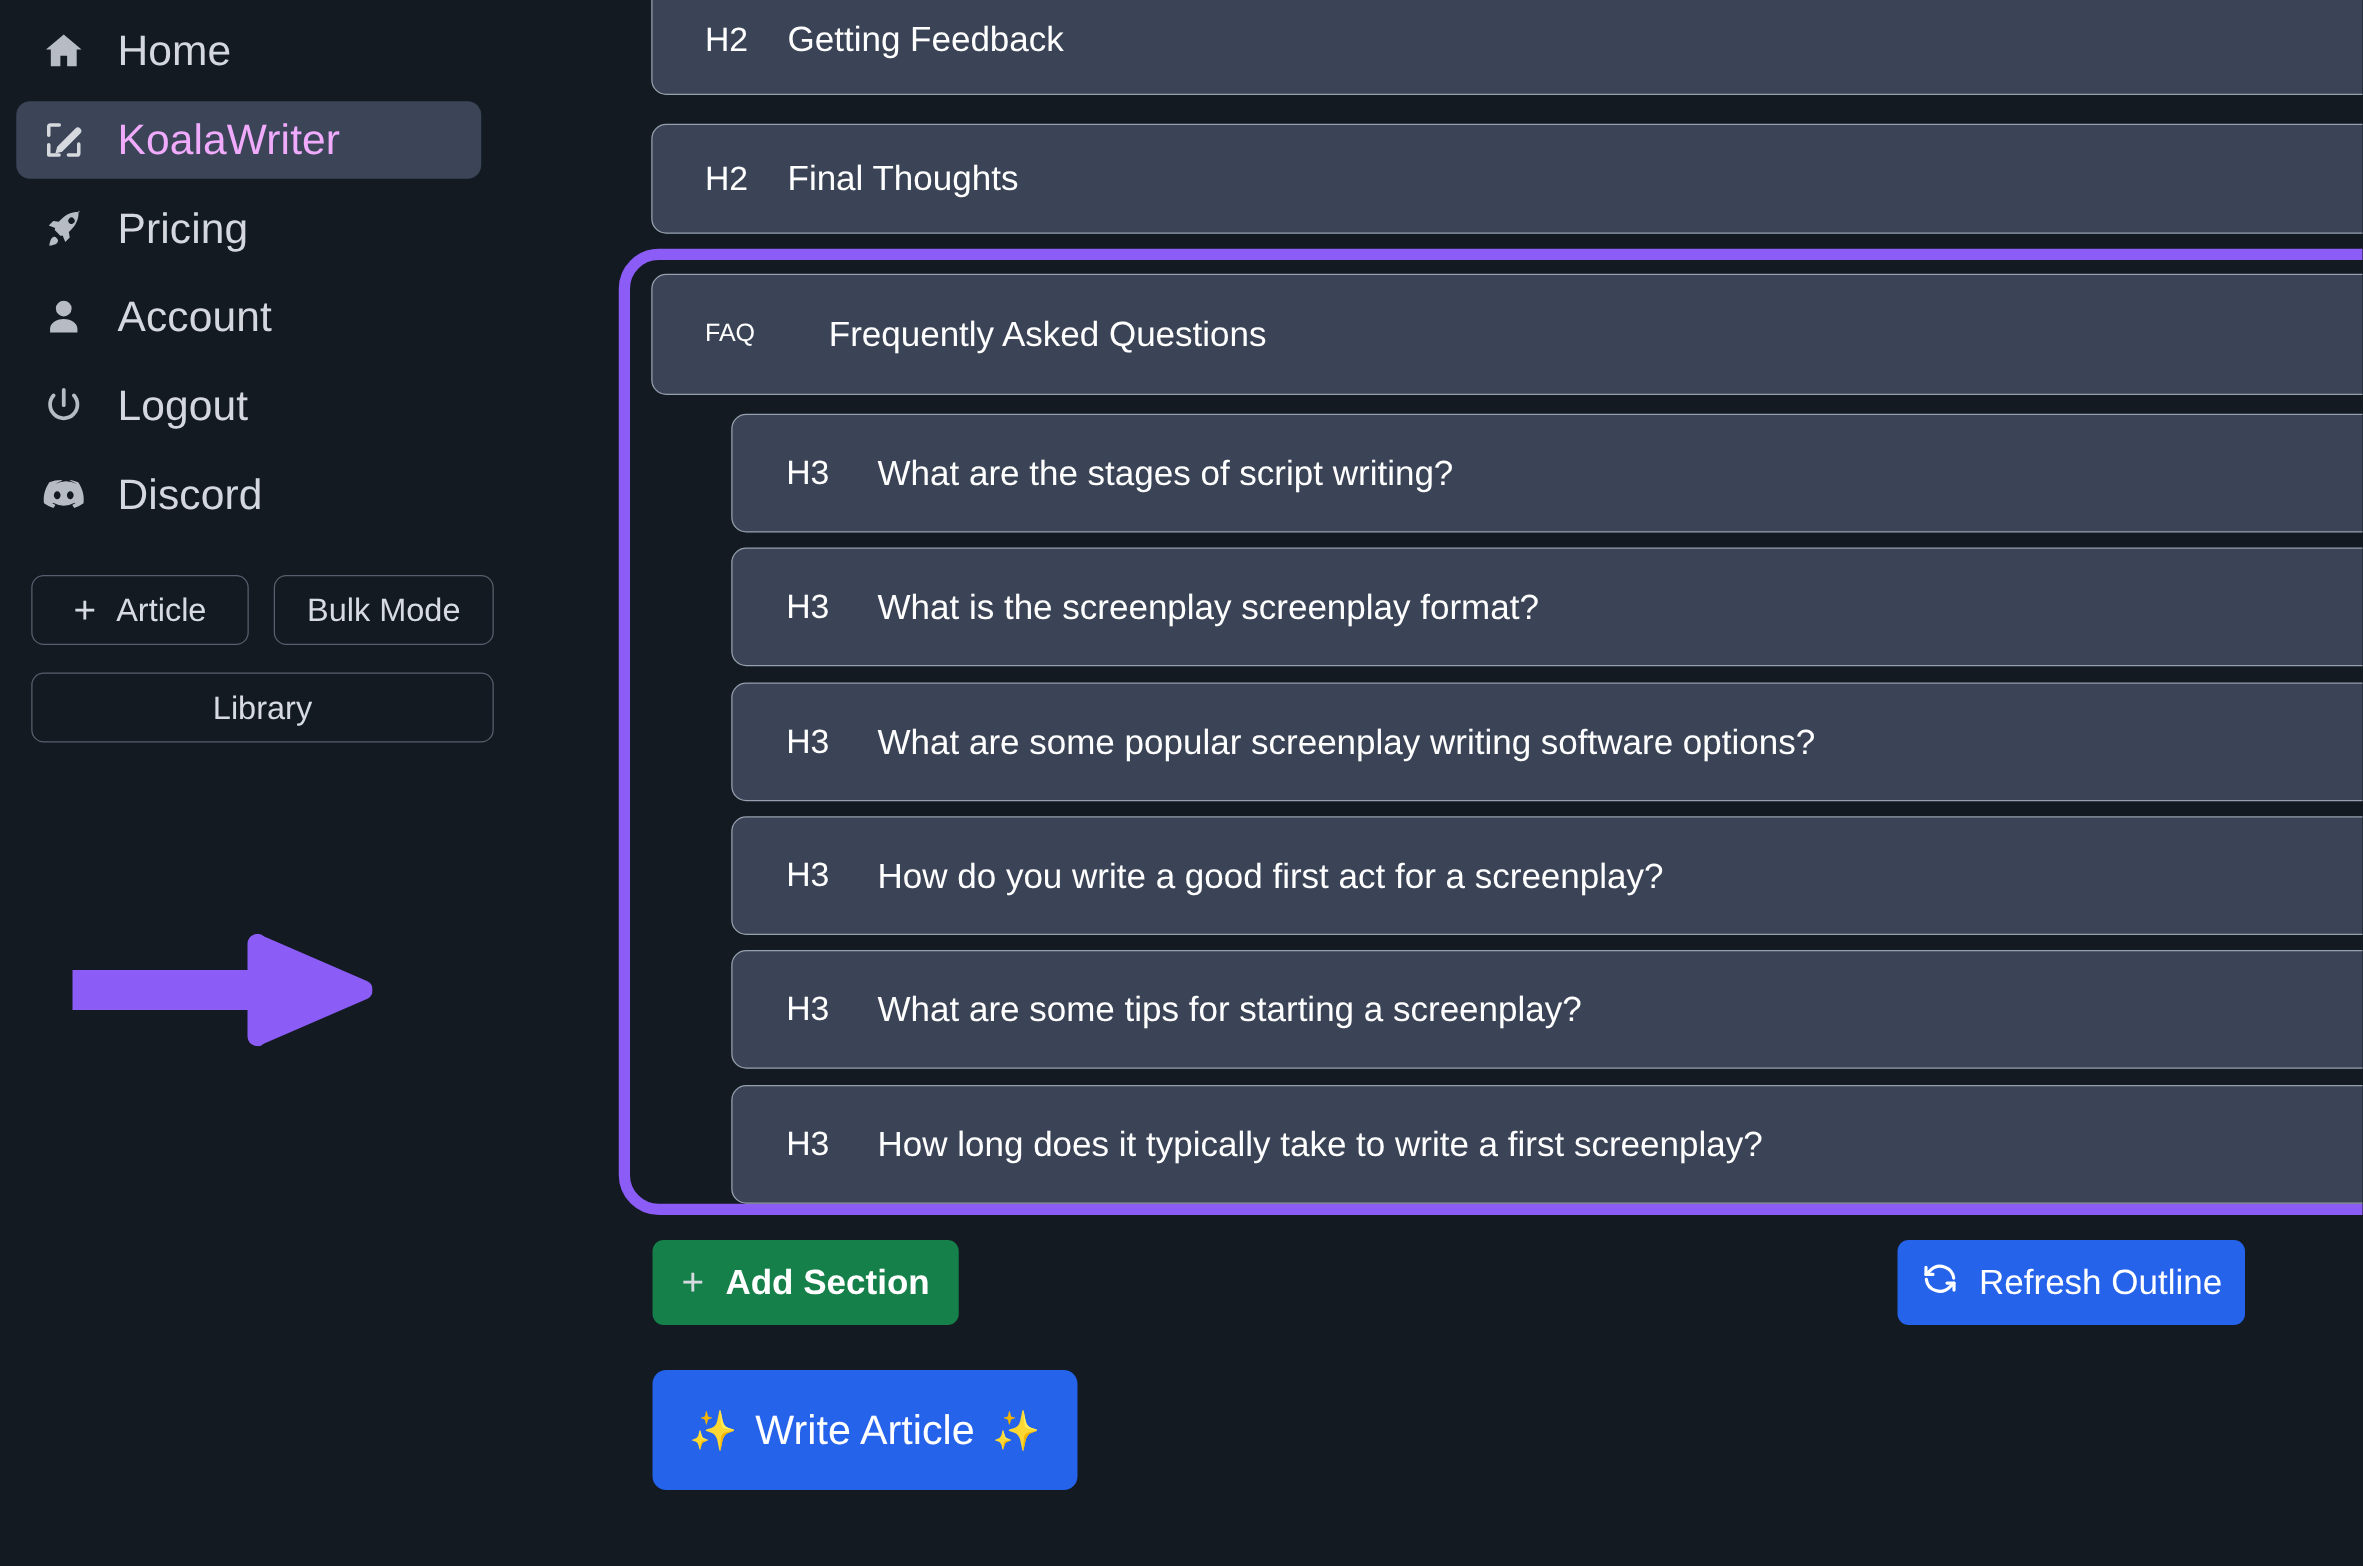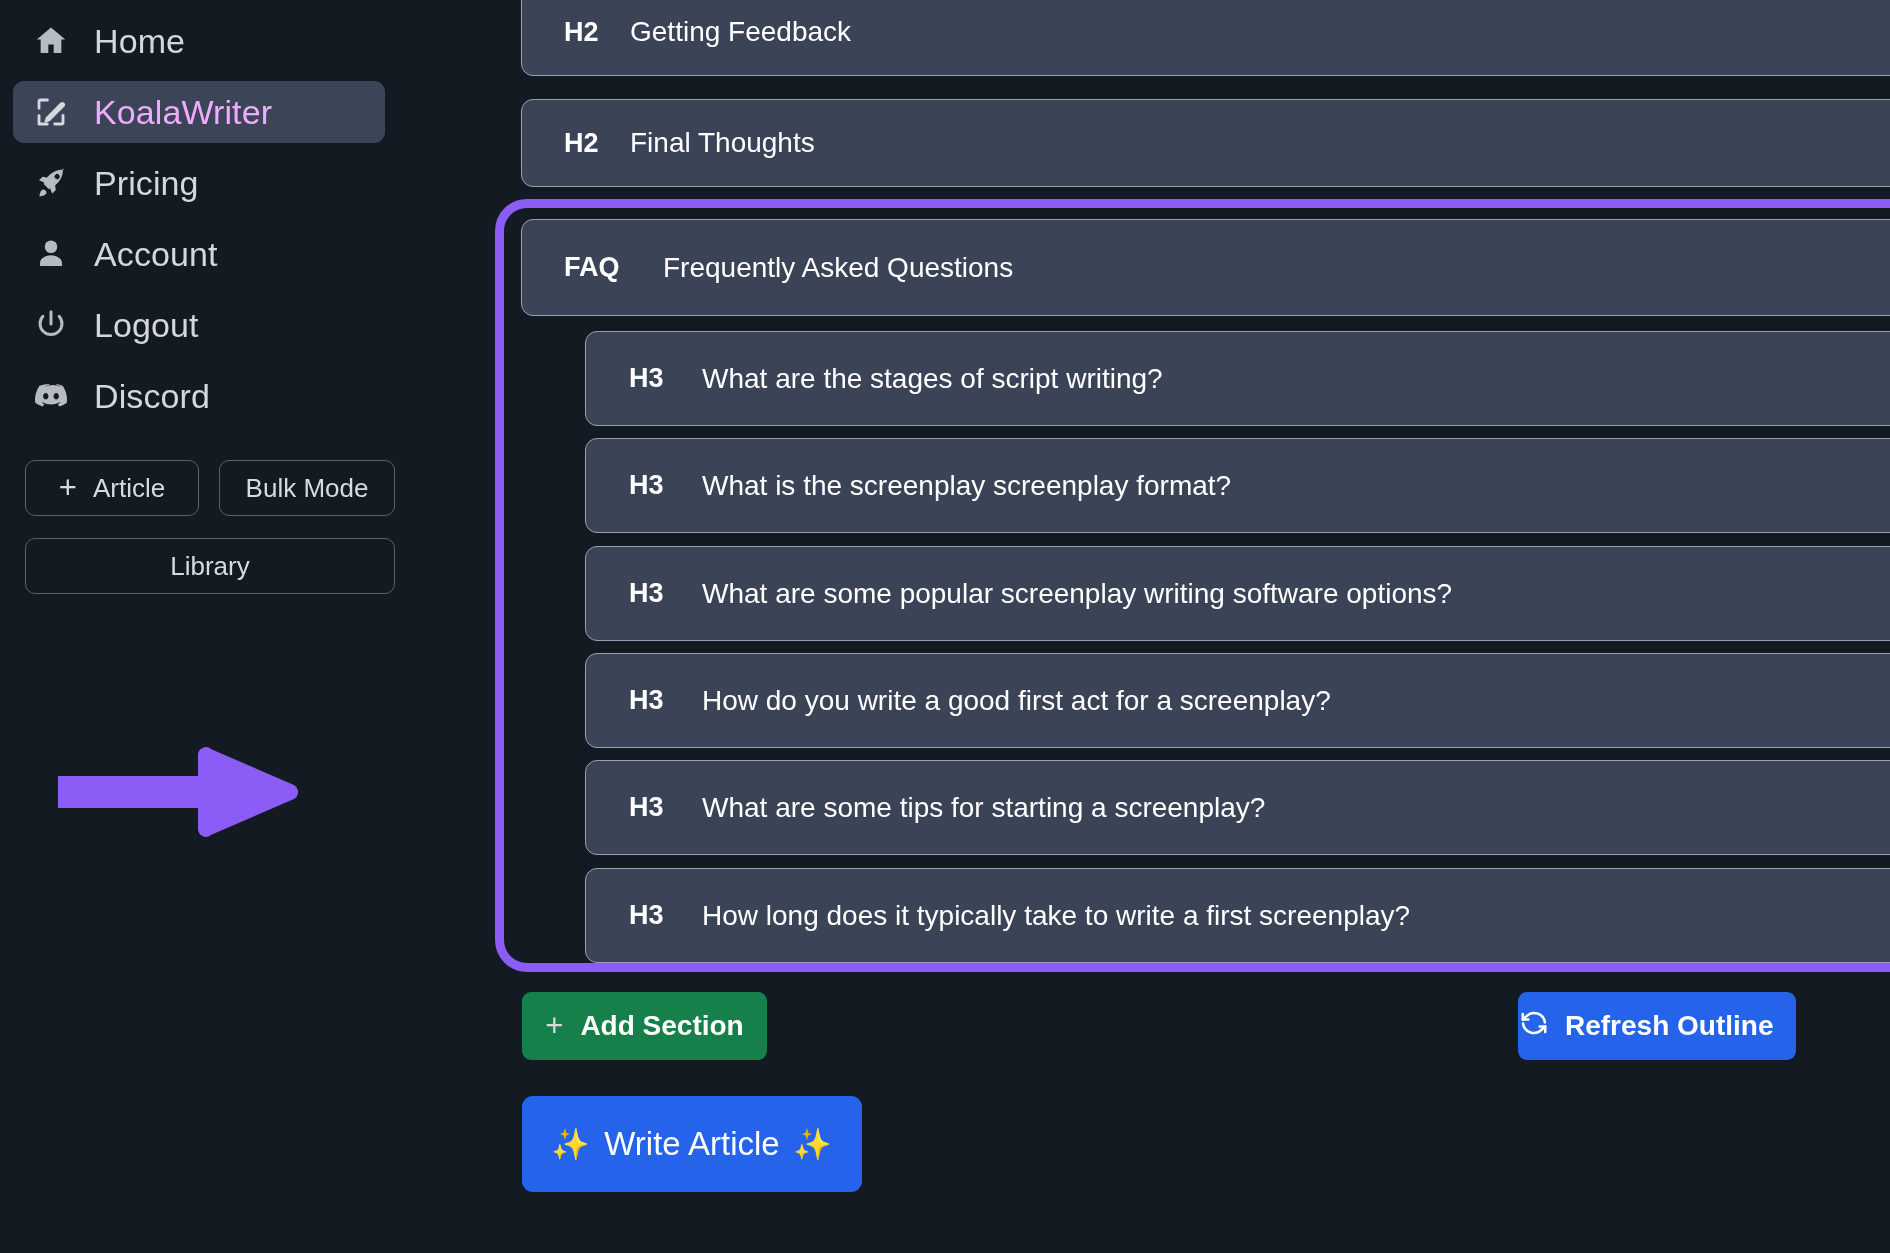--- a/index.html
+++ b/index.html
@@ -119,7 +119,7 @@
   }
 
   .card .tag {
-    font-weight: bold;
+    font-weight: normal;
     font-size: 27px;
     color: #ffffff;
     flex: 0 0 auto;

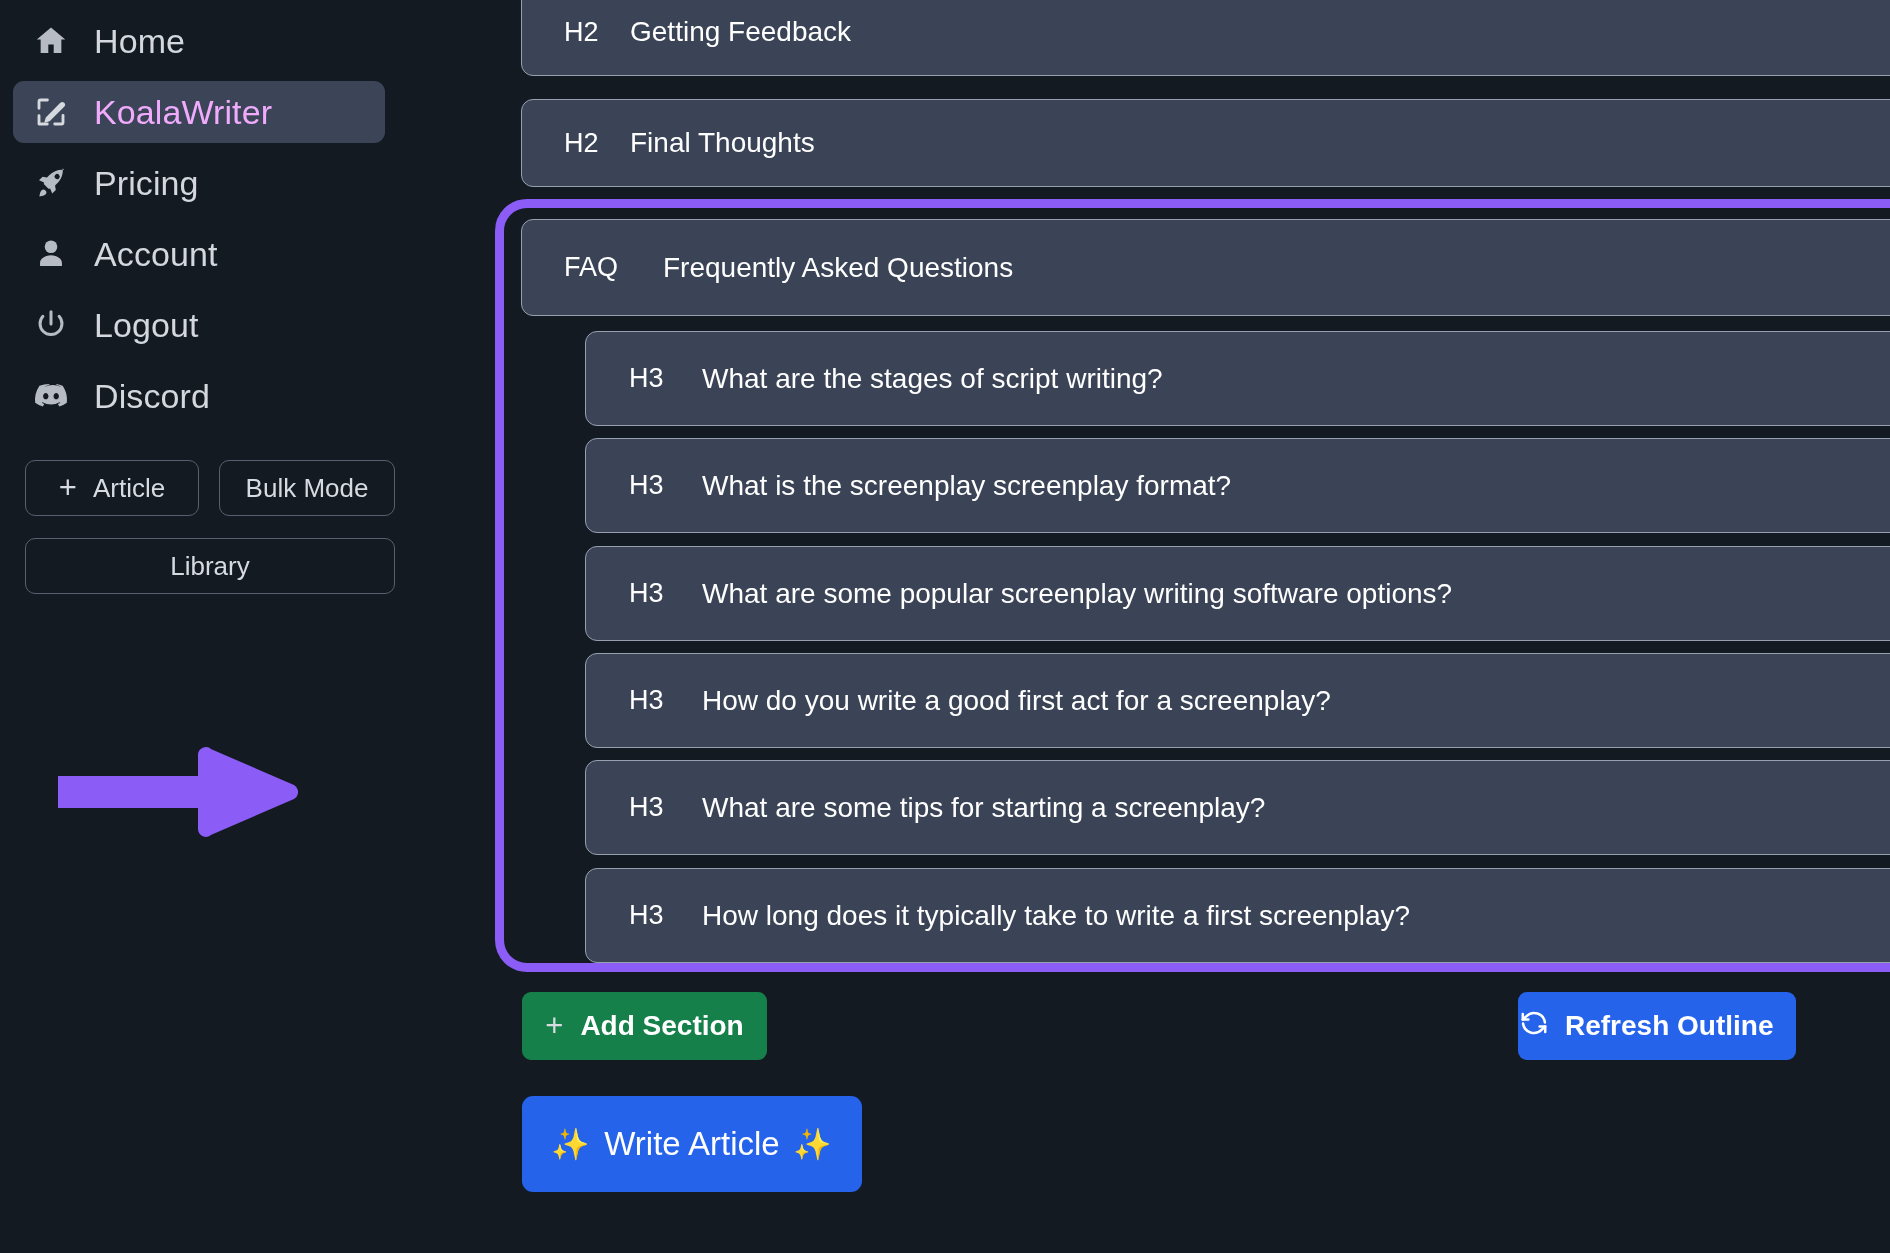--- a/index.html
+++ b/index.html
@@ -165,7 +165,7 @@
     height: 97px;
     padding-left: 42px;
   }
-  .faq-header .tag { width: 64px; font-size: 27px; }
+  .faq-header .tag { width: 64px; font-size: 20px; }
   .faq-header .title { margin-left: 35px; }
 
   .h3-card {

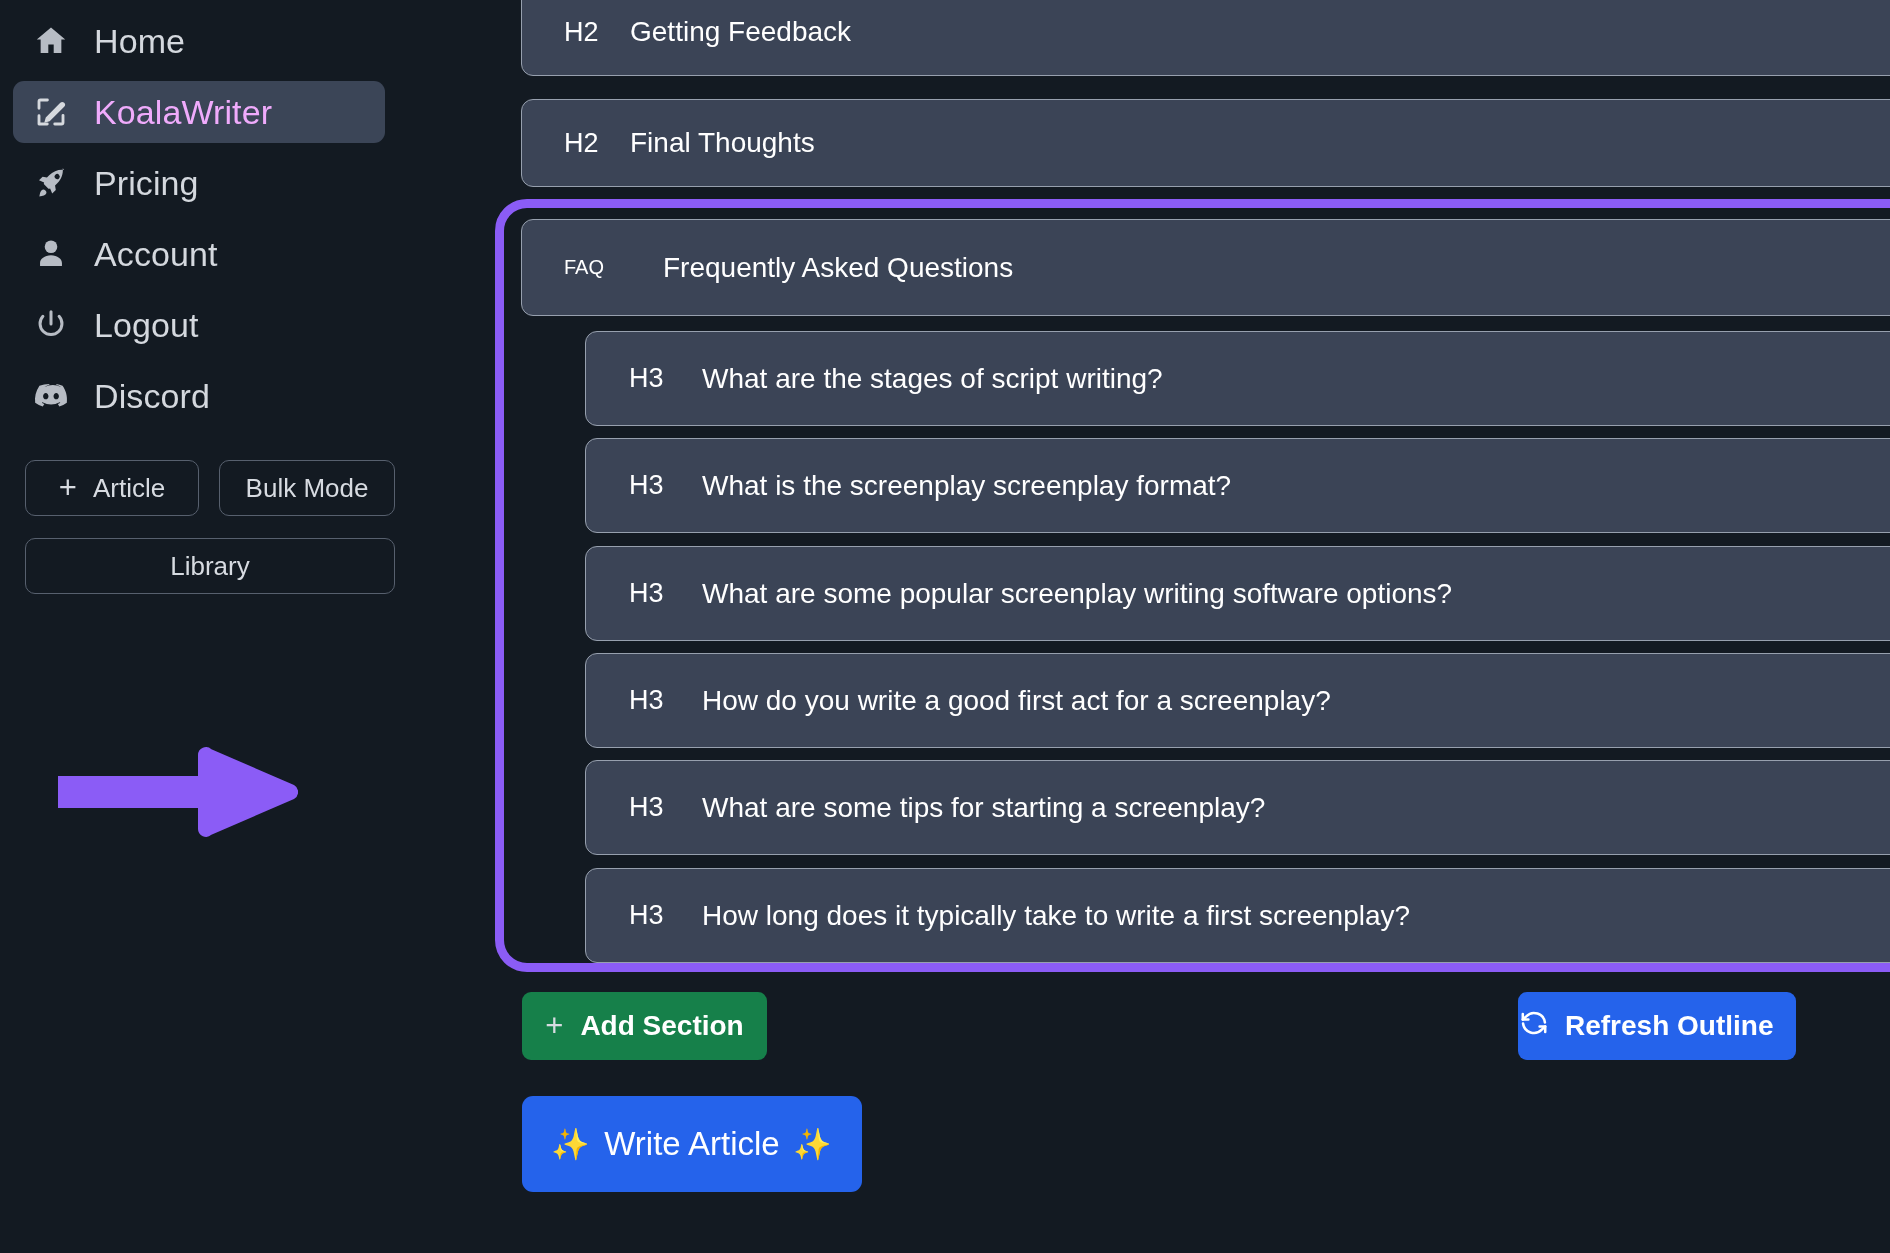--- a/index.html
+++ b/index.html
@@ -211,10 +211,10 @@
     color: #ffffff;
     font-family: "Liberation Sans", sans-serif;
     font-size: 28px;
-    font-weight: bold;
-    display: flex;
-    align-items: center;
-    justify-content: flex-start;
+    font-weight: normal;
+    display: flex;
+    align-items: center;
+    justify-content: center;
     gap: 15px;
     cursor: pointer;
   }

